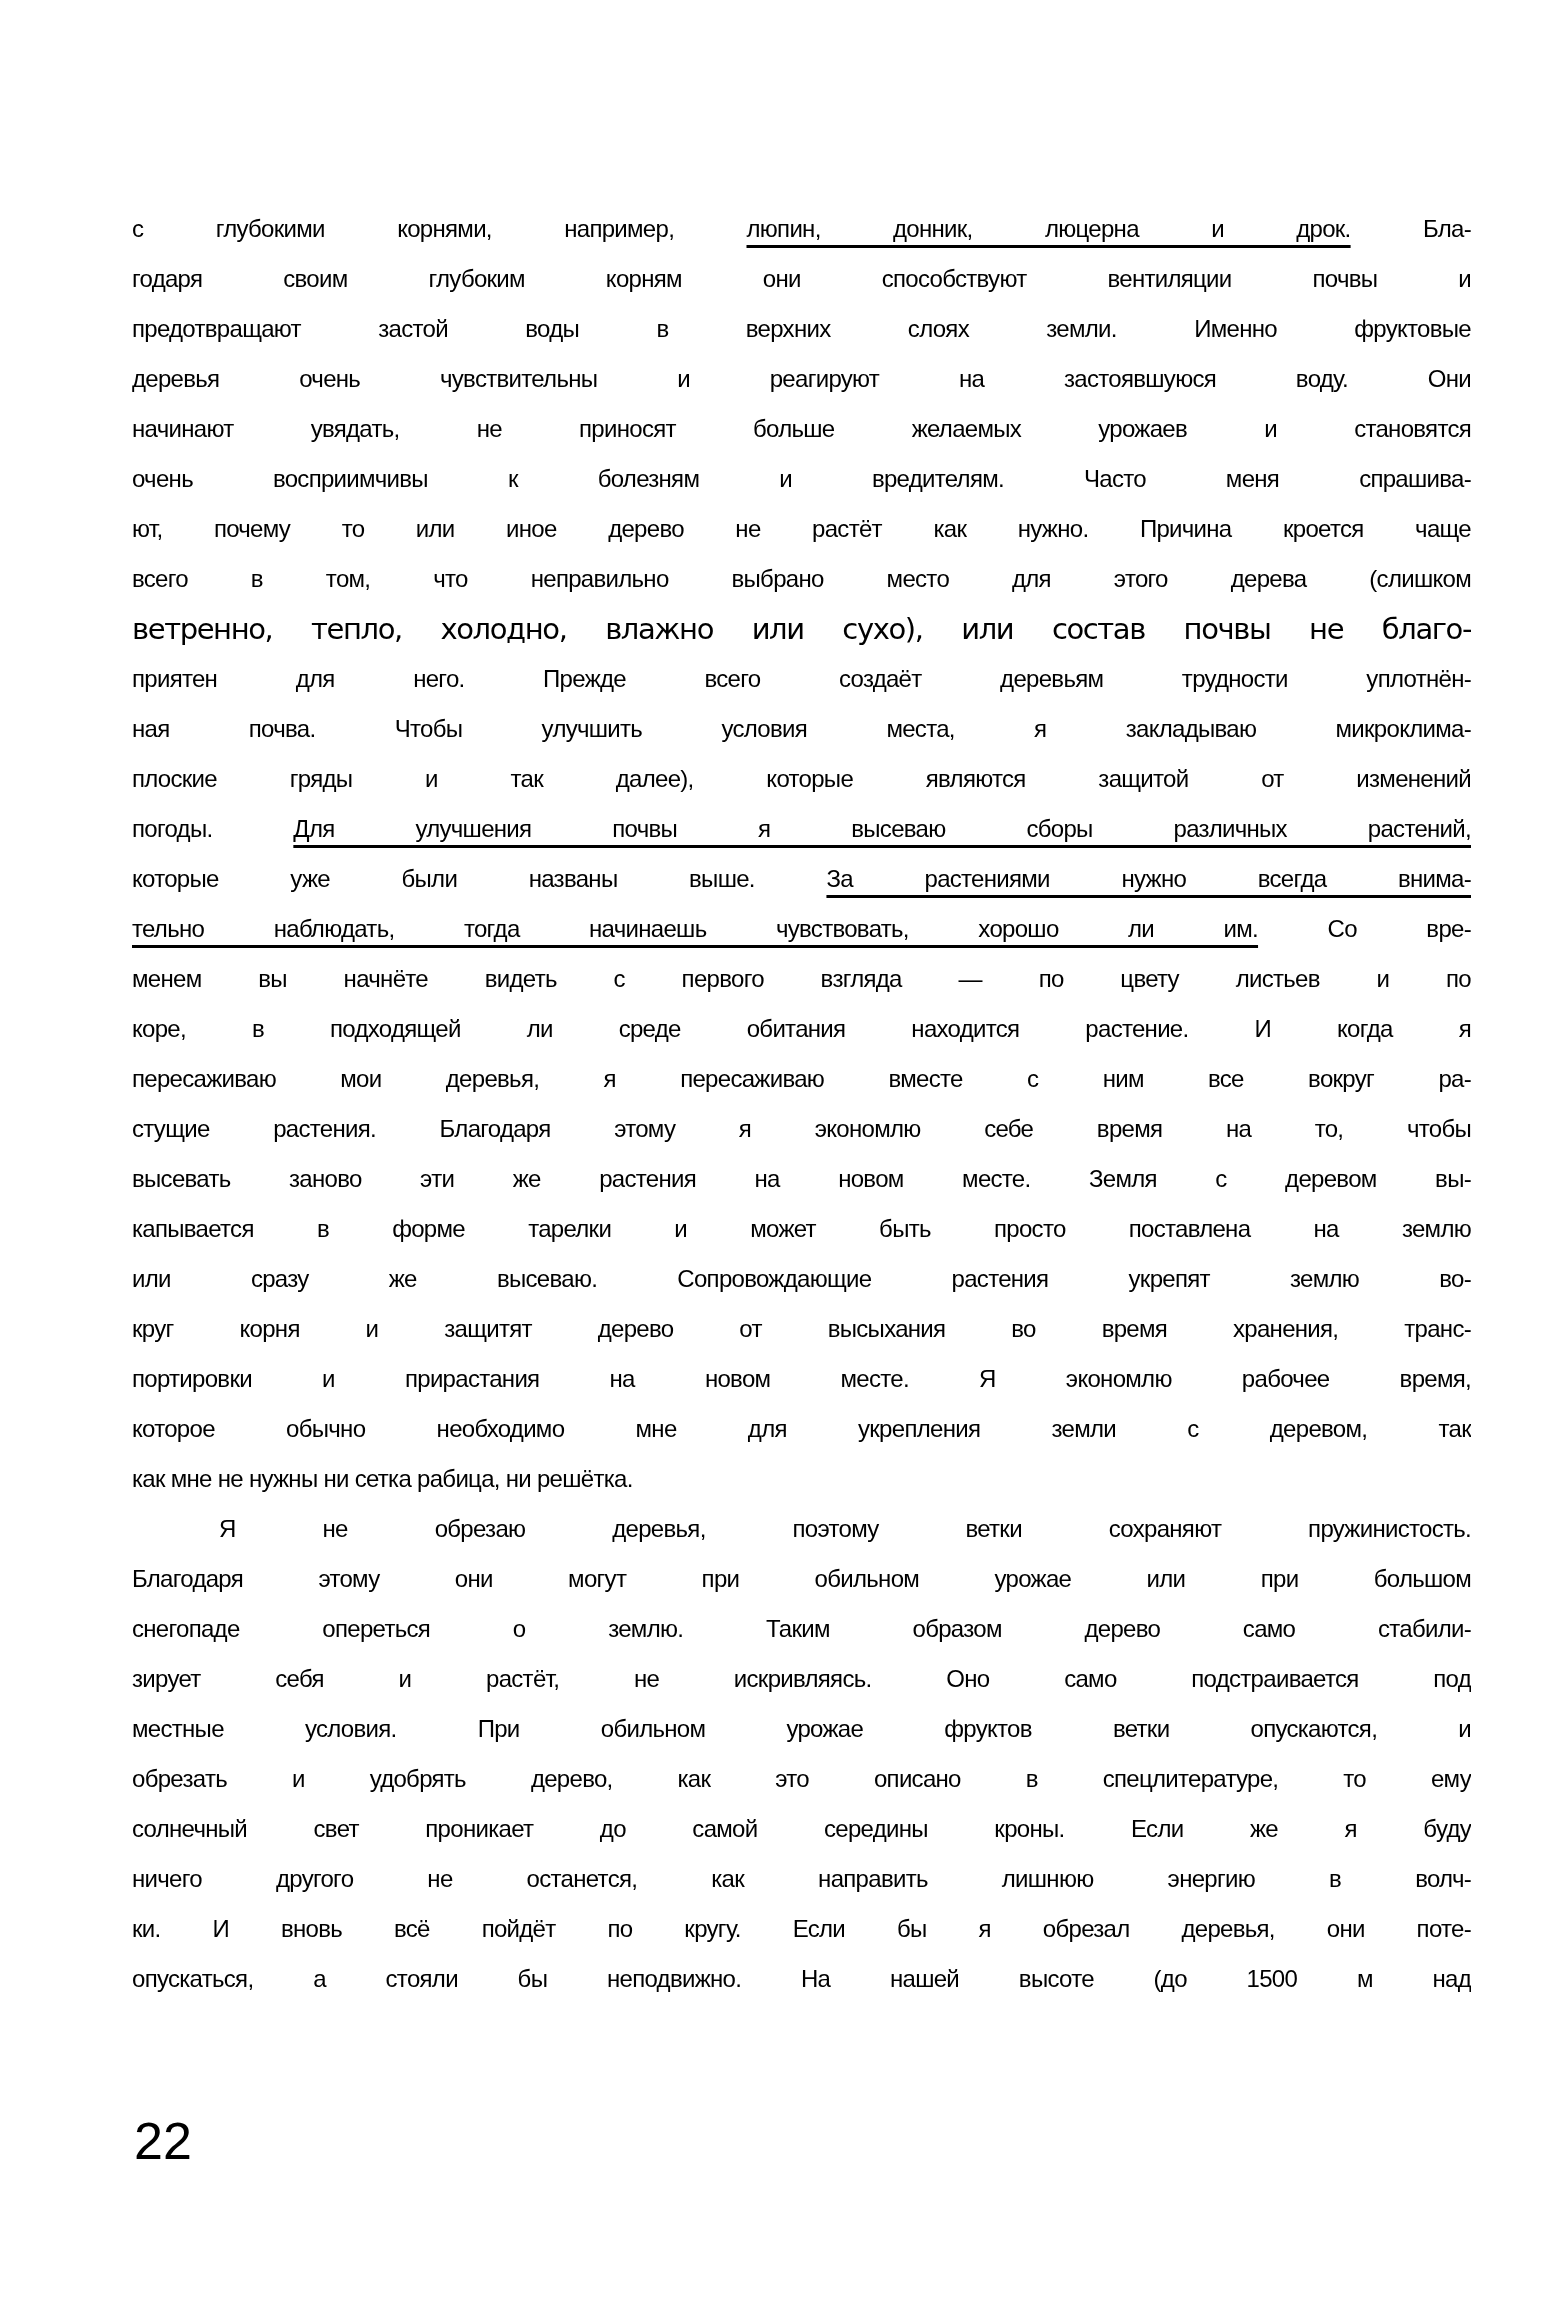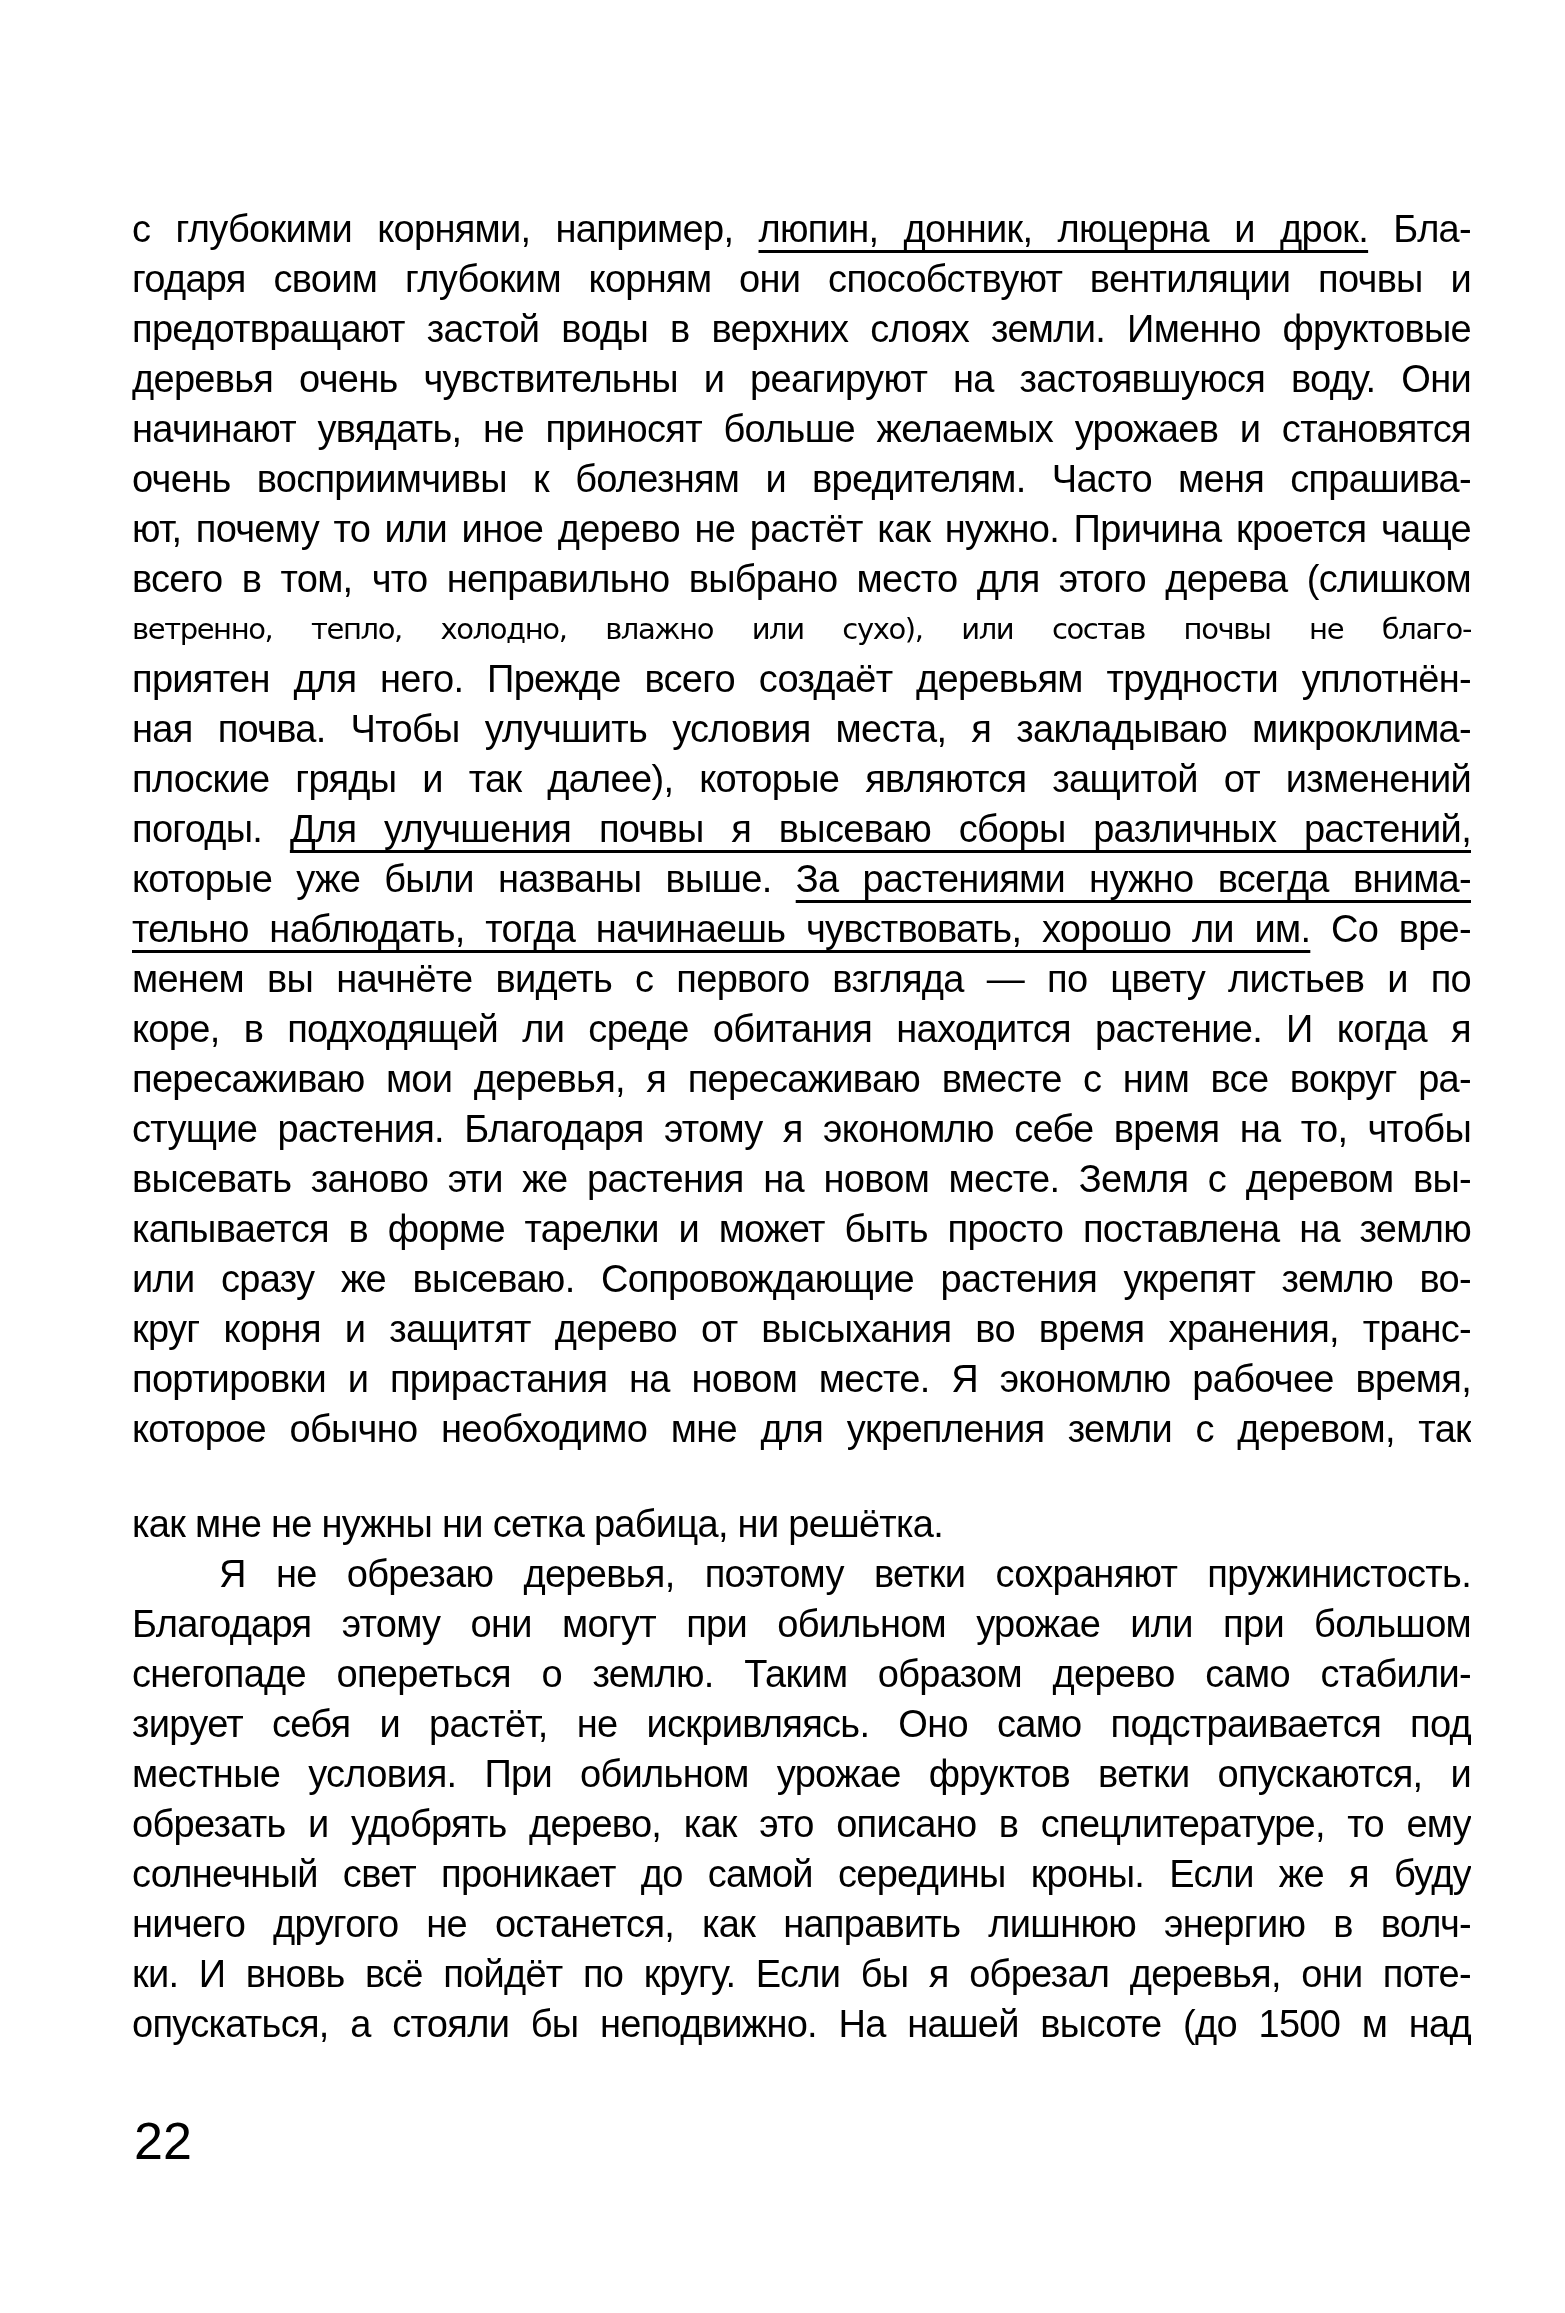--- a/index.html
+++ b/index.html
@@ -28,7 +28,7 @@
   .line {
     height: 50px;
     line-height: 50px;
-    font-size: 38px;
+    font-size: 24px;
     letter-spacing: -0.7px;
     text-align: justify;
     text-align-last: justify;

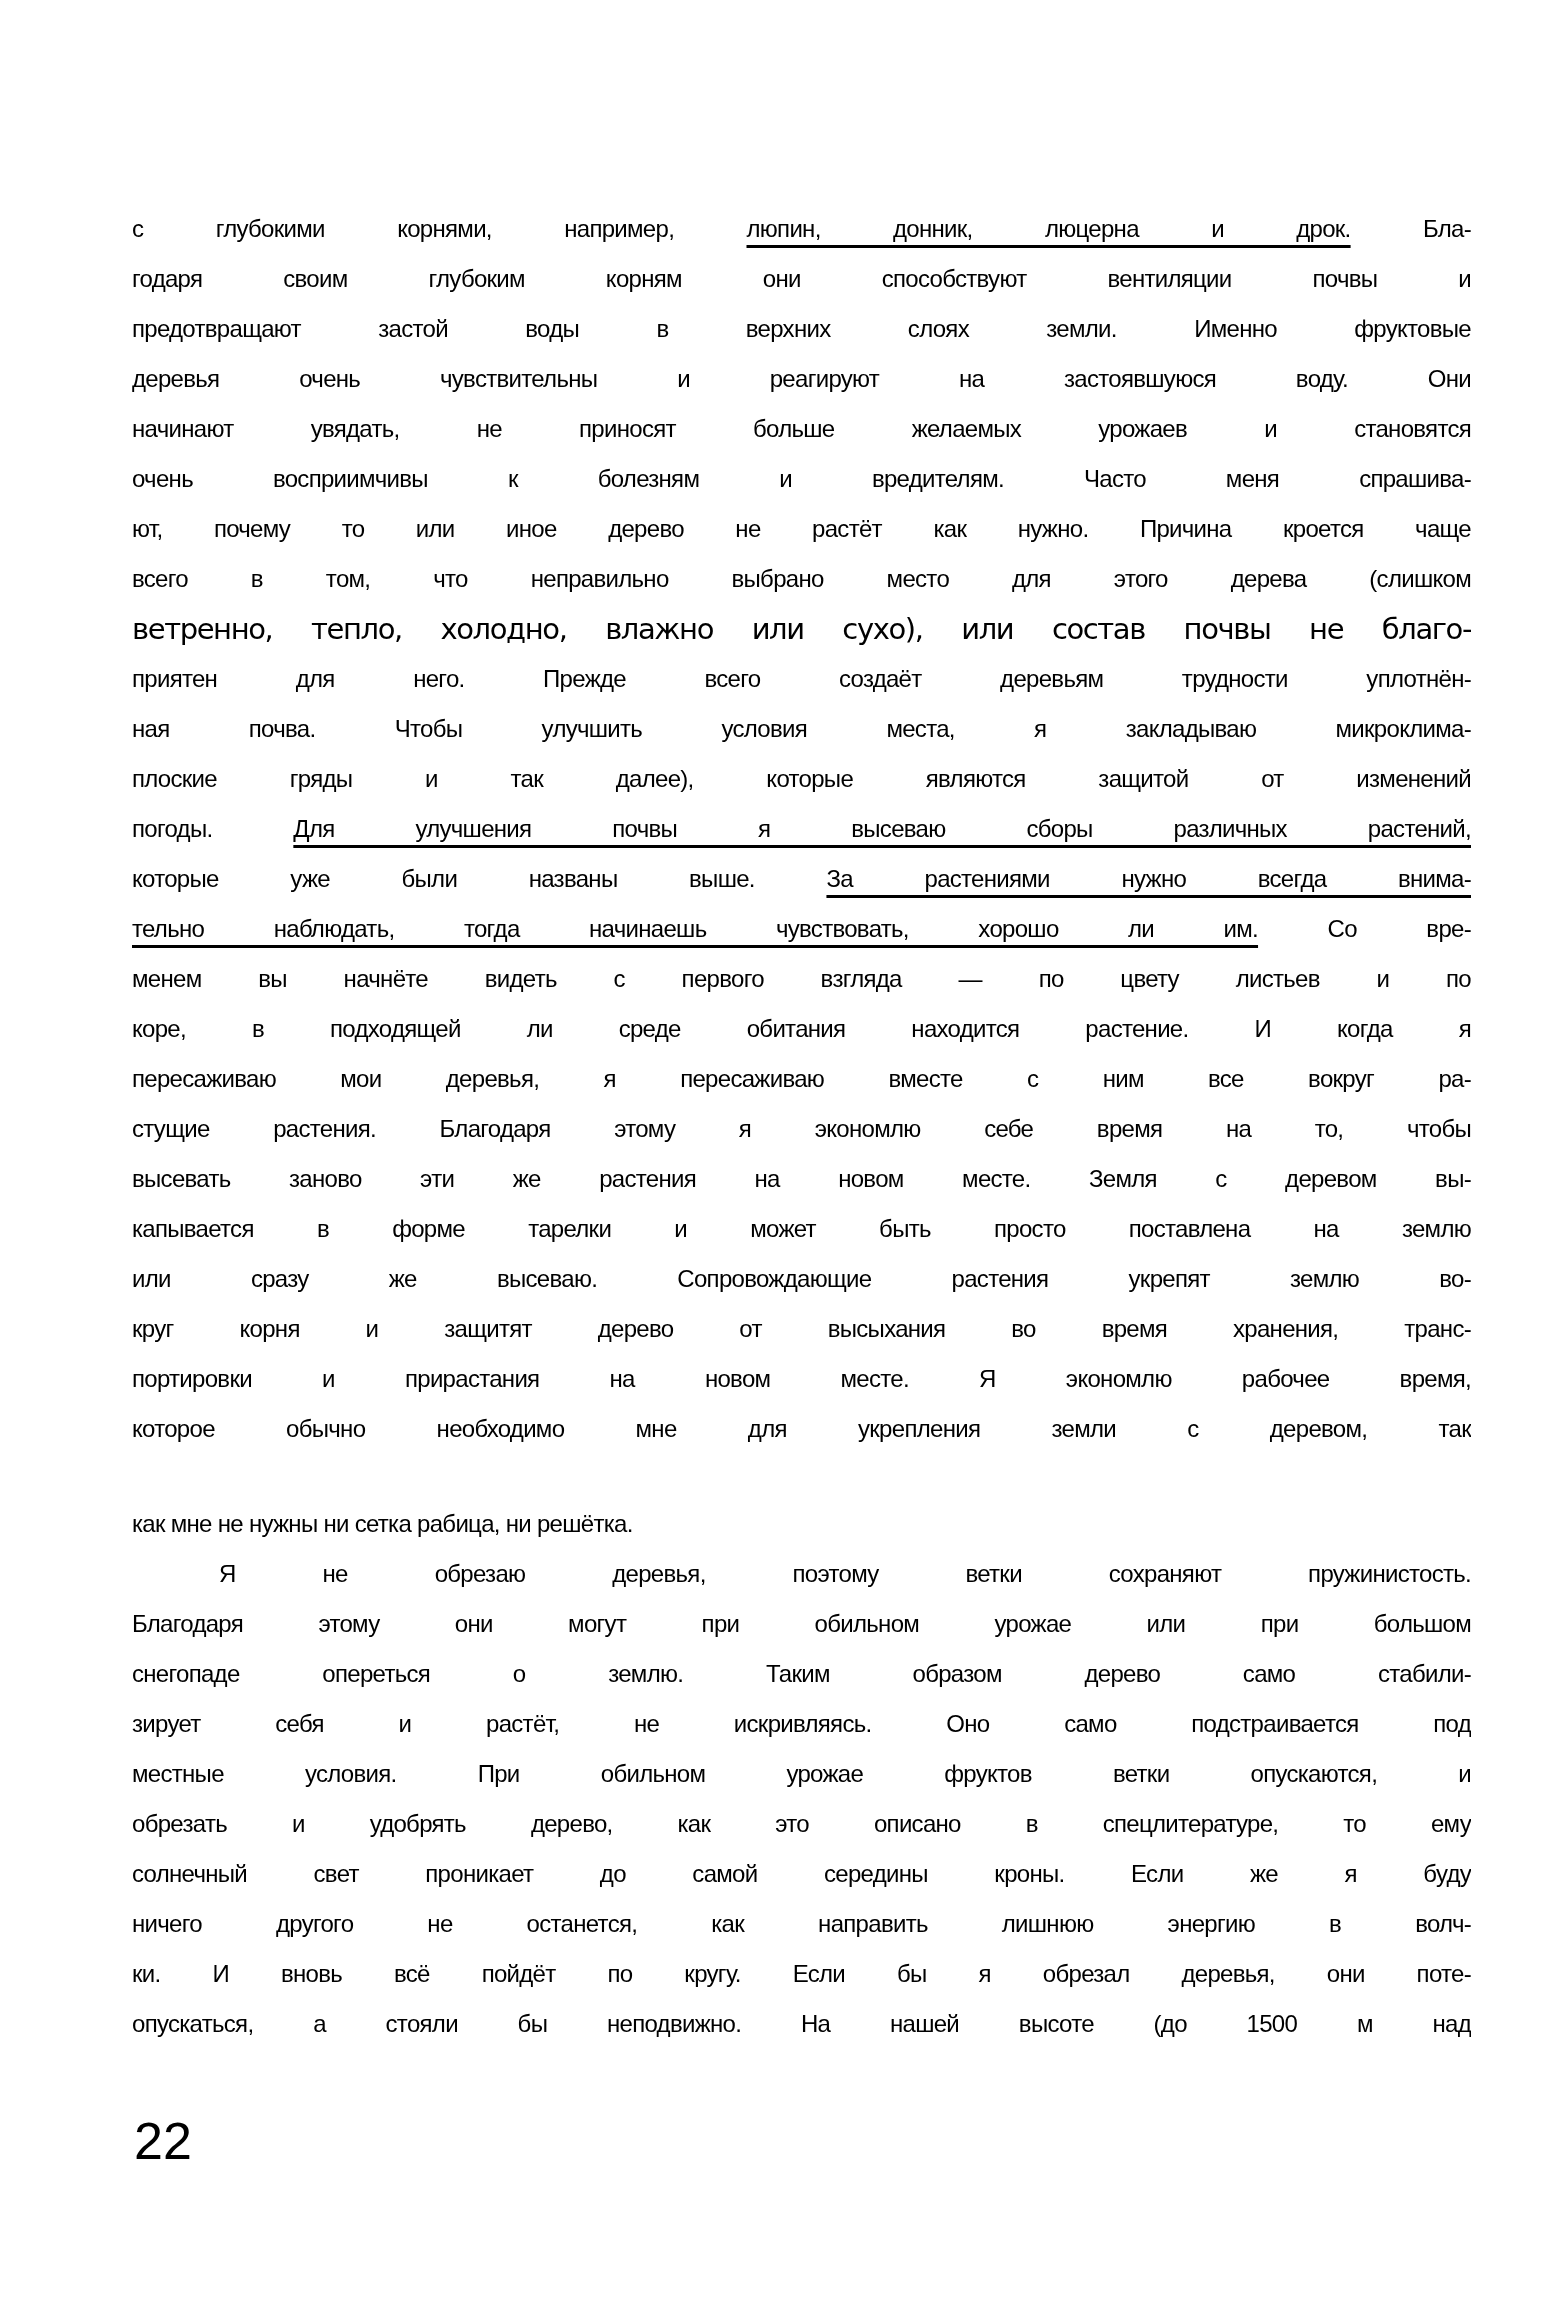--- a/index.html
+++ b/index.html
@@ -35,7 +35,7 @@
     overflow: hidden;
     white-space: normal;
   }
-  .line.last-left { text-align: left; text-align-last: left; margin-top: 45px; }
+  .line.last-left { text-align: left; text-align-last: left; }
   .line.indent { padding-left: 87px; }
   .line.alt {
     font-family: "DejaVu Sans", sans-serif;

